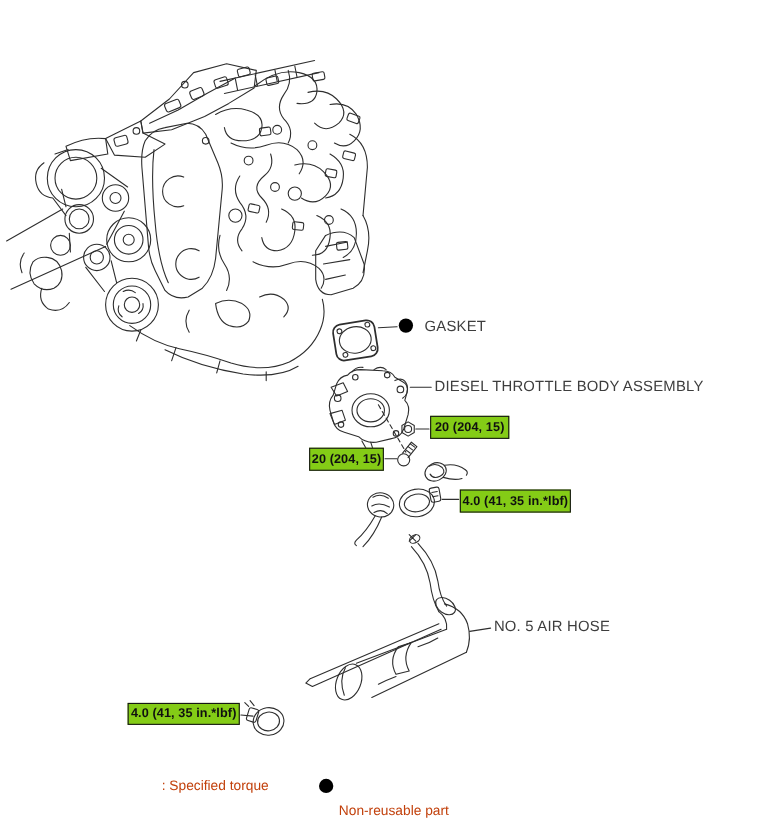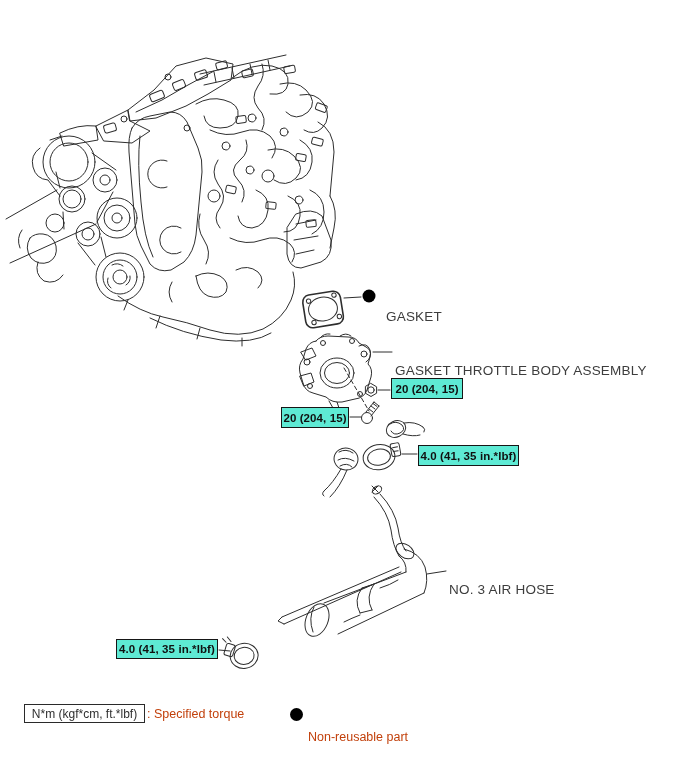--- a/index.html
+++ b/index.html
@@ -12,7 +12,7 @@
   .art .dot{fill:#000;stroke:none;}
   .art .dash{stroke-dasharray:4 3;}
   .lbl{position:absolute;color:#3d3d3d;font-size:13.5px;line-height:15px;
-       letter-spacing:.2px;white-space:nowrap;margin-top:20px;}
+       letter-spacing:.2px;white-space:nowrap;}
   .tbox{position:absolute;display:flex;align-items:center;justify-content:center;
         border:1.6px solid #161616;background:#5eead4;color:#101010;font-weight:bold;
         font-size:11.5px;white-space:nowrap;box-sizing:border-box;letter-spacing:.1px;}

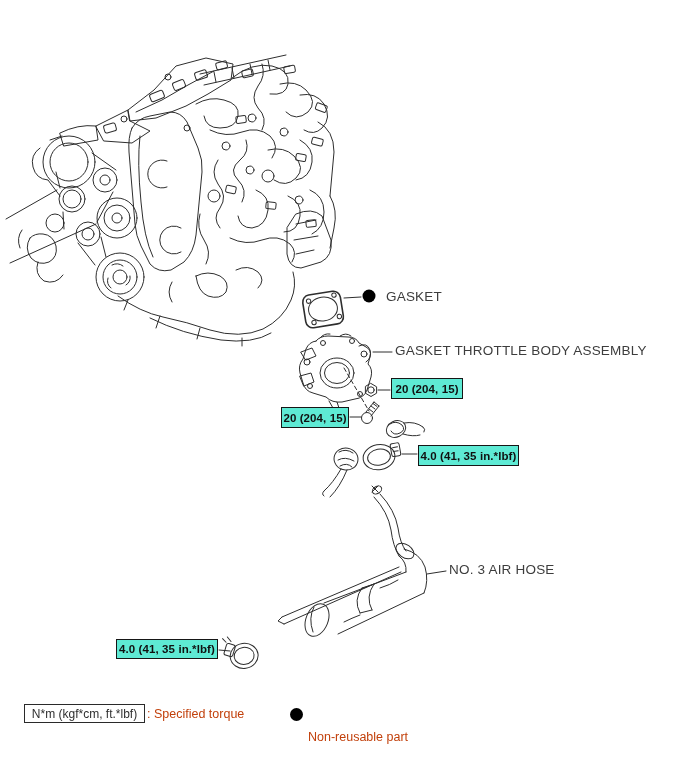--- a/index.html
+++ b/index.html
@@ -215,7 +215,7 @@
 </svg>
 
 <div class="lbl" style="left:386px;top:289px">GASKET</div>
-<div class="lbl" style="left:395px;top:343px">GASKET THROTTLE BODY ASSEMBLY</div>
+<div class="lbl" style="left:395px;top:343px">DIESEL THROTTLE BODY ASSEMBLY</div>
 <div class="lbl" style="left:449px;top:562px">NO. 3 AIR HOSE</div>
 
 <div class="tbox" style="left:391px;top:378px;width:72px;height:21px">20 (204, 15)</div>

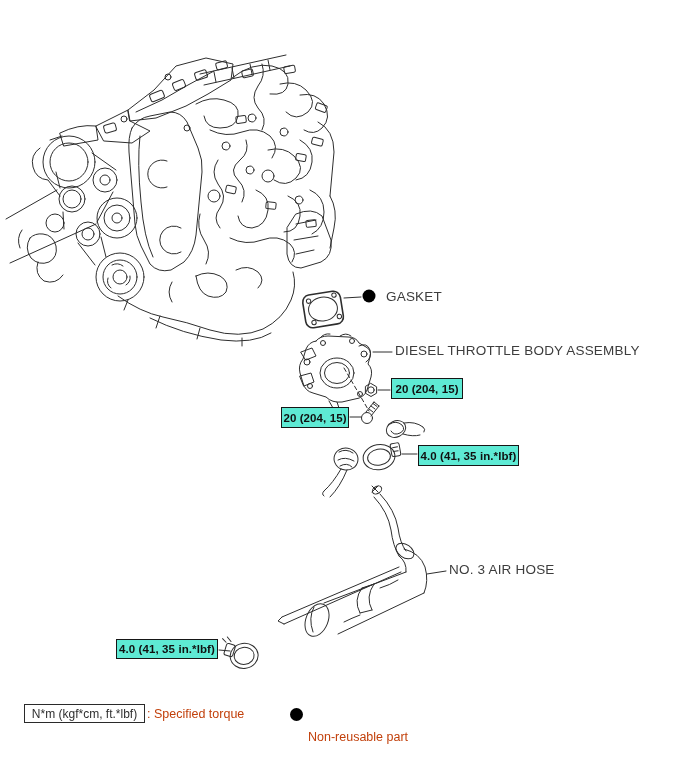--- a/index.html
+++ b/index.html
@@ -14,7 +14,7 @@
   .lbl{position:absolute;color:#3d3d3d;font-size:13.5px;line-height:15px;
        letter-spacing:.2px;white-space:nowrap;}
   .tbox{position:absolute;display:flex;align-items:center;justify-content:center;
-        border:1.6px solid #161616;background:#5eead4;color:#101010;font-weight:bold;
+        border:1.6px solid #161616;background:#84cc16;color:#101010;font-weight:bold;
         font-size:11.5px;white-space:nowrap;box-sizing:border-box;letter-spacing:.1px;}
   .lgbox{position:absolute;display:flex;align-items:center;justify-content:center;
         border:1.3px solid #2a2a2a;background:#fff;color:#2f2f2f;font-size:12px;

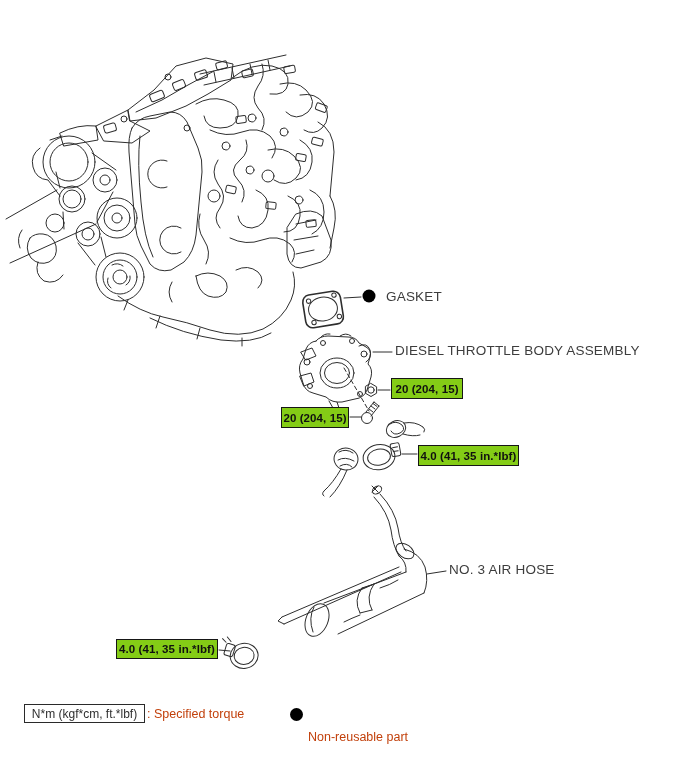--- a/index.html
+++ b/index.html
@@ -216,7 +216,7 @@
 
 <div class="lbl" style="left:386px;top:289px">GASKET</div>
 <div class="lbl" style="left:395px;top:343px">DIESEL THROTTLE BODY ASSEMBLY</div>
-<div class="lbl" style="left:449px;top:562px">NO. 3 AIR HOSE</div>
+<div class="lbl" style="left:449px;top:562px">NO. 5 AIR HOSE</div>
 
 <div class="tbox" style="left:391px;top:378px;width:72px;height:21px">20 (204, 15)</div>
 <div class="tbox" style="left:281px;top:407px;width:68px;height:21px">20 (204, 15)</div>

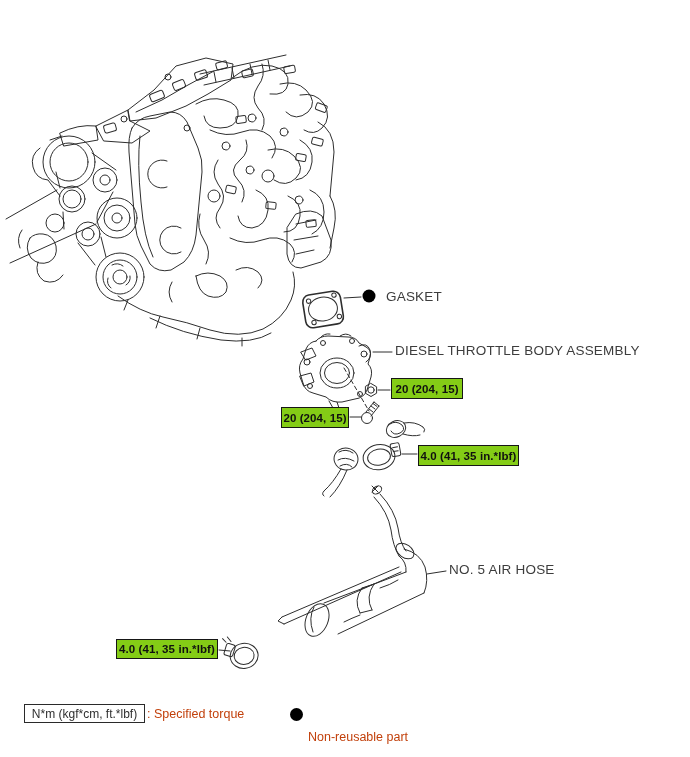--- a/index.html
+++ b/index.html
@@ -223,7 +223,6 @@
 <div class="tbox" style="left:418px;top:445px;width:101px;height:21px">4.0 (41, 35 in.*lbf)</div>
 <div class="tbox" style="left:116px;top:639px;width:102px;height:20px">4.0 (41, 35 in.*lbf)</div>
 
-<div class="lgbox" style="left:24px;top:704px;width:121px;height:19px">N*m (kgf*cm, ft.*lbf)</div>
 <div class="legend-text" style="left:147px;top:707px">: Specified torque</div>
 <div class="legend-dot" style="left:290px;top:708px"></div>
 <div class="legend-text" style="left:308px;top:730px">Non-reusable part</div>

